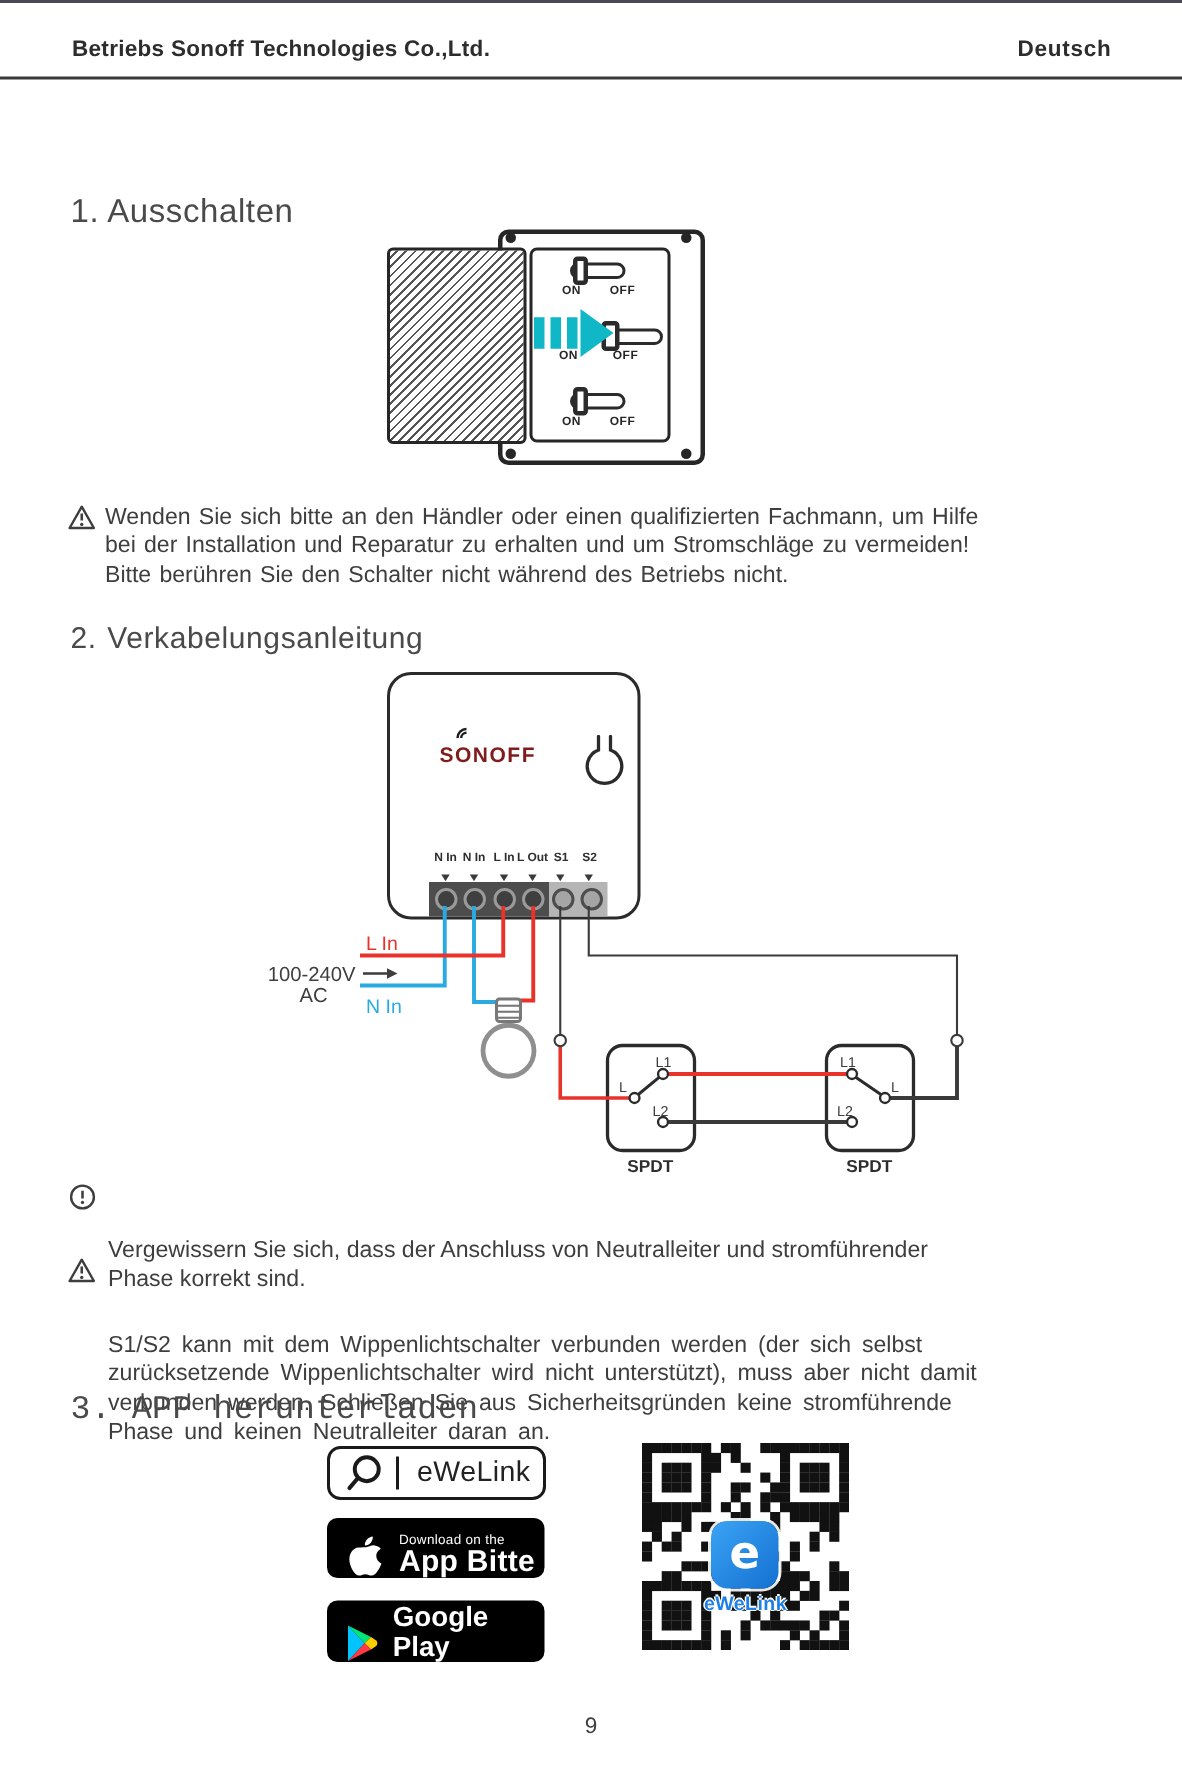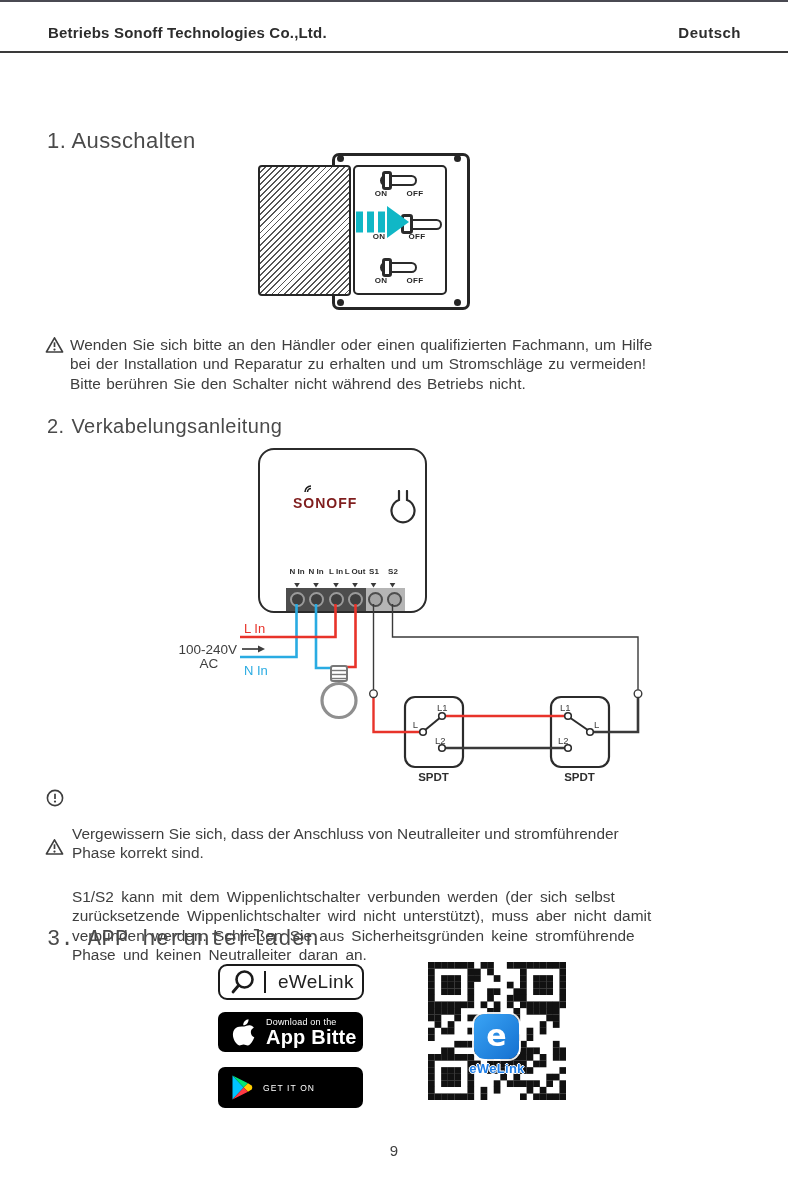--- a/index.html
+++ b/index.html
@@ -49,7 +49,7 @@
     display:flex; align-items:center; }
   .ew-divider { width:2px; height:22px; background:#1a1a1a; margin-left:8px; }
   .ew-text { font-size:19px; color:#222; margin-left:12px; letter-spacing:.3px; }
-  .store-badge { left:218px; width:145px; height:40px; background:#000; border-radius:7px; color:#fff; display:flex; align-items:center; }
+  .store-badge { left:218px; width:145px; height:40px; background:#000; border-radius:7px; color:#fff; display:flex; align-items:flex-end; }
   .badge-small { font-size:9px; letter-spacing:.2px; line-height:10px; }
   .badge-big { font-size:20px; font-weight:600; line-height:21px; letter-spacing:.2px; }
   .gp-small { font-size:8.5px; letter-spacing:1.1px; }

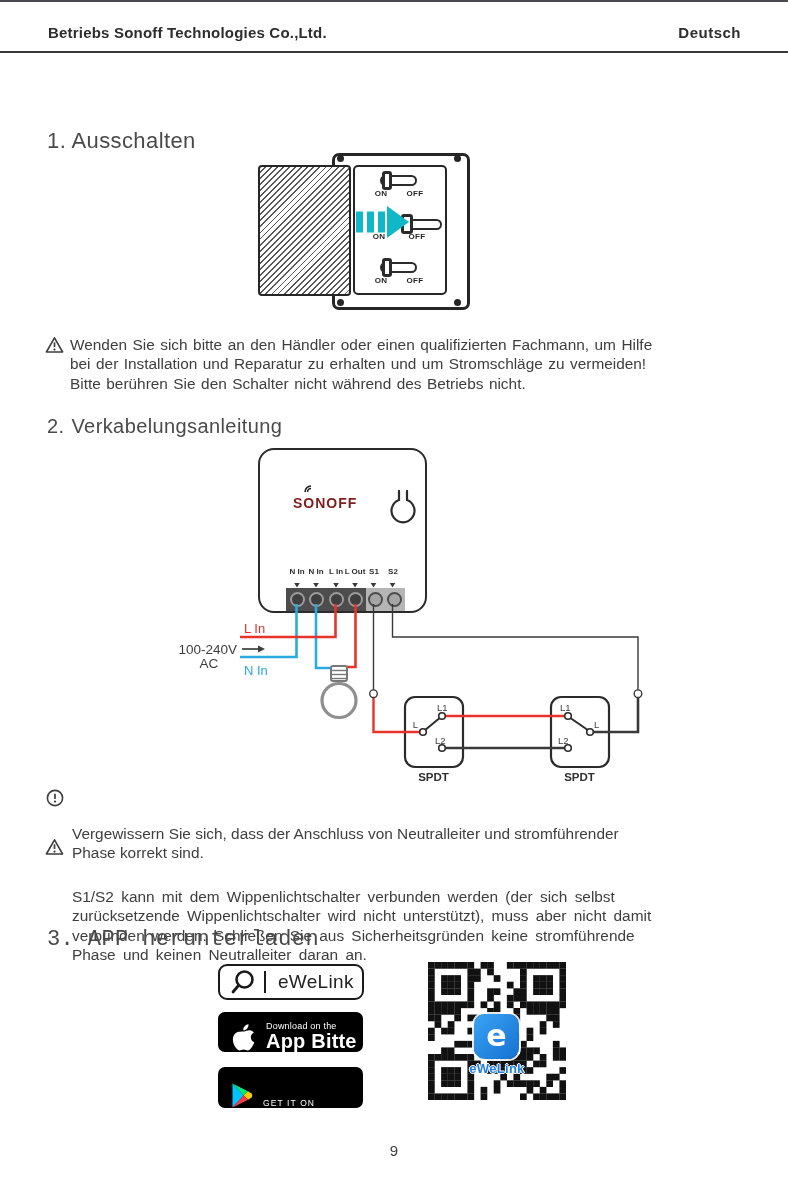--- a/index.html
+++ b/index.html
@@ -277,6 +277,7 @@
       </svg>
       <div style="margin-left:10px;">
         <div class="gp-small">GET IT ON</div>
+        <div class="gp-big">Google Play</div>
       </div>
     </div>
 

